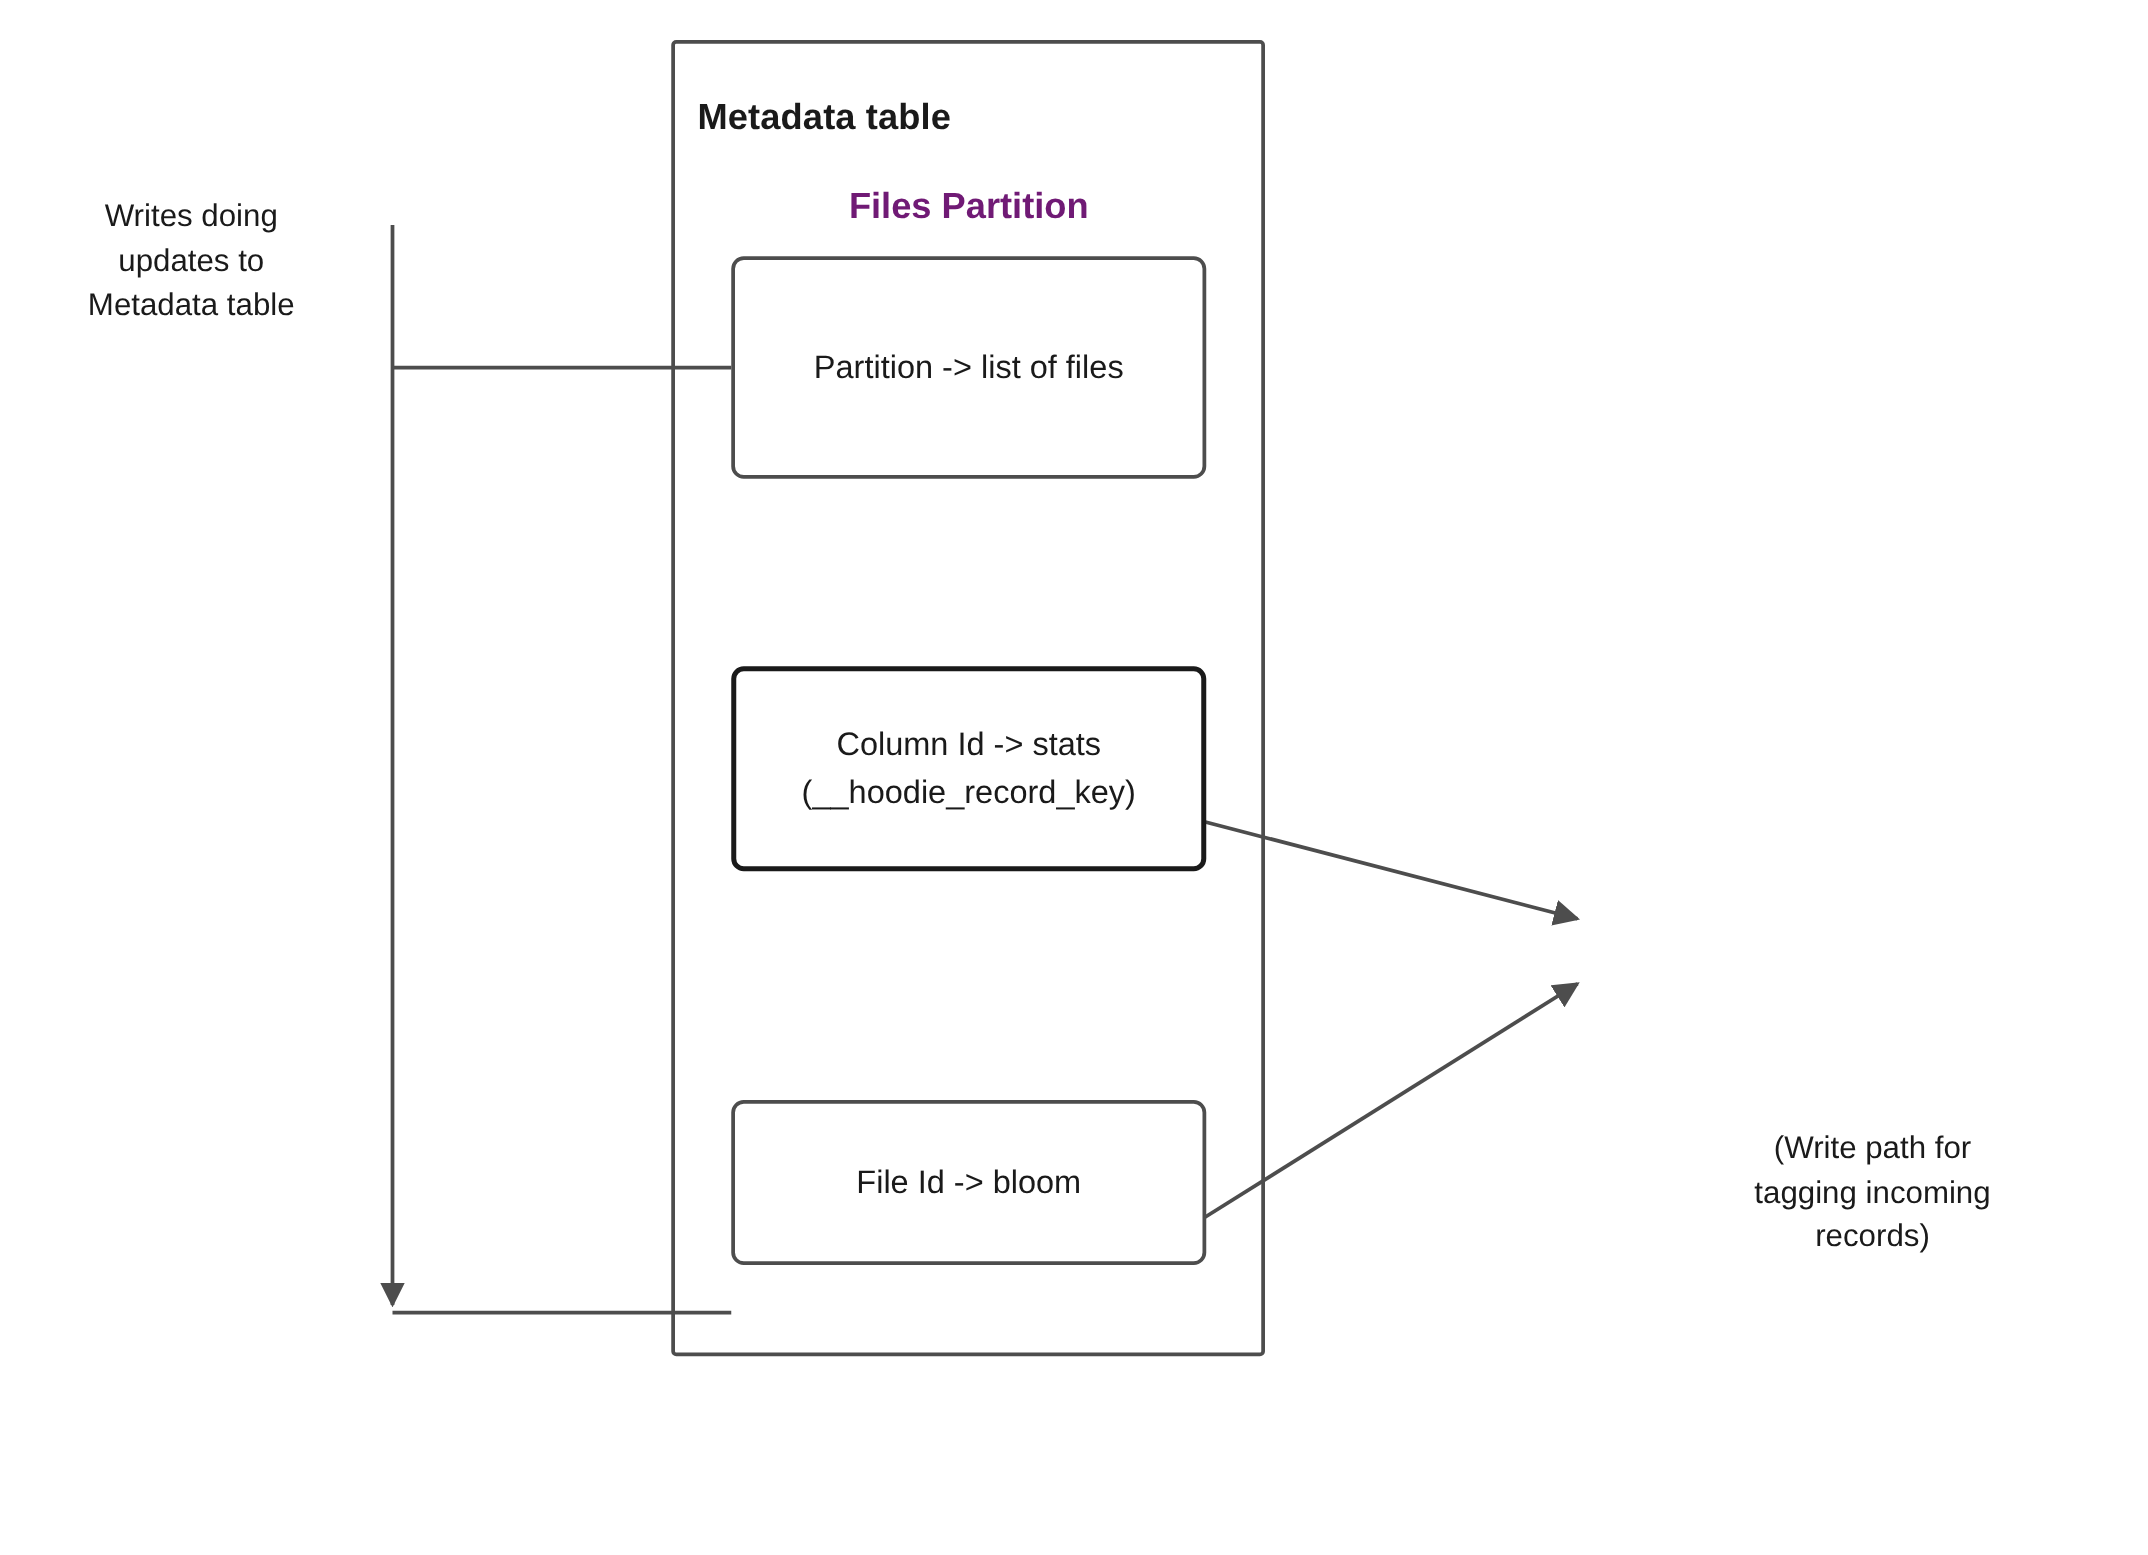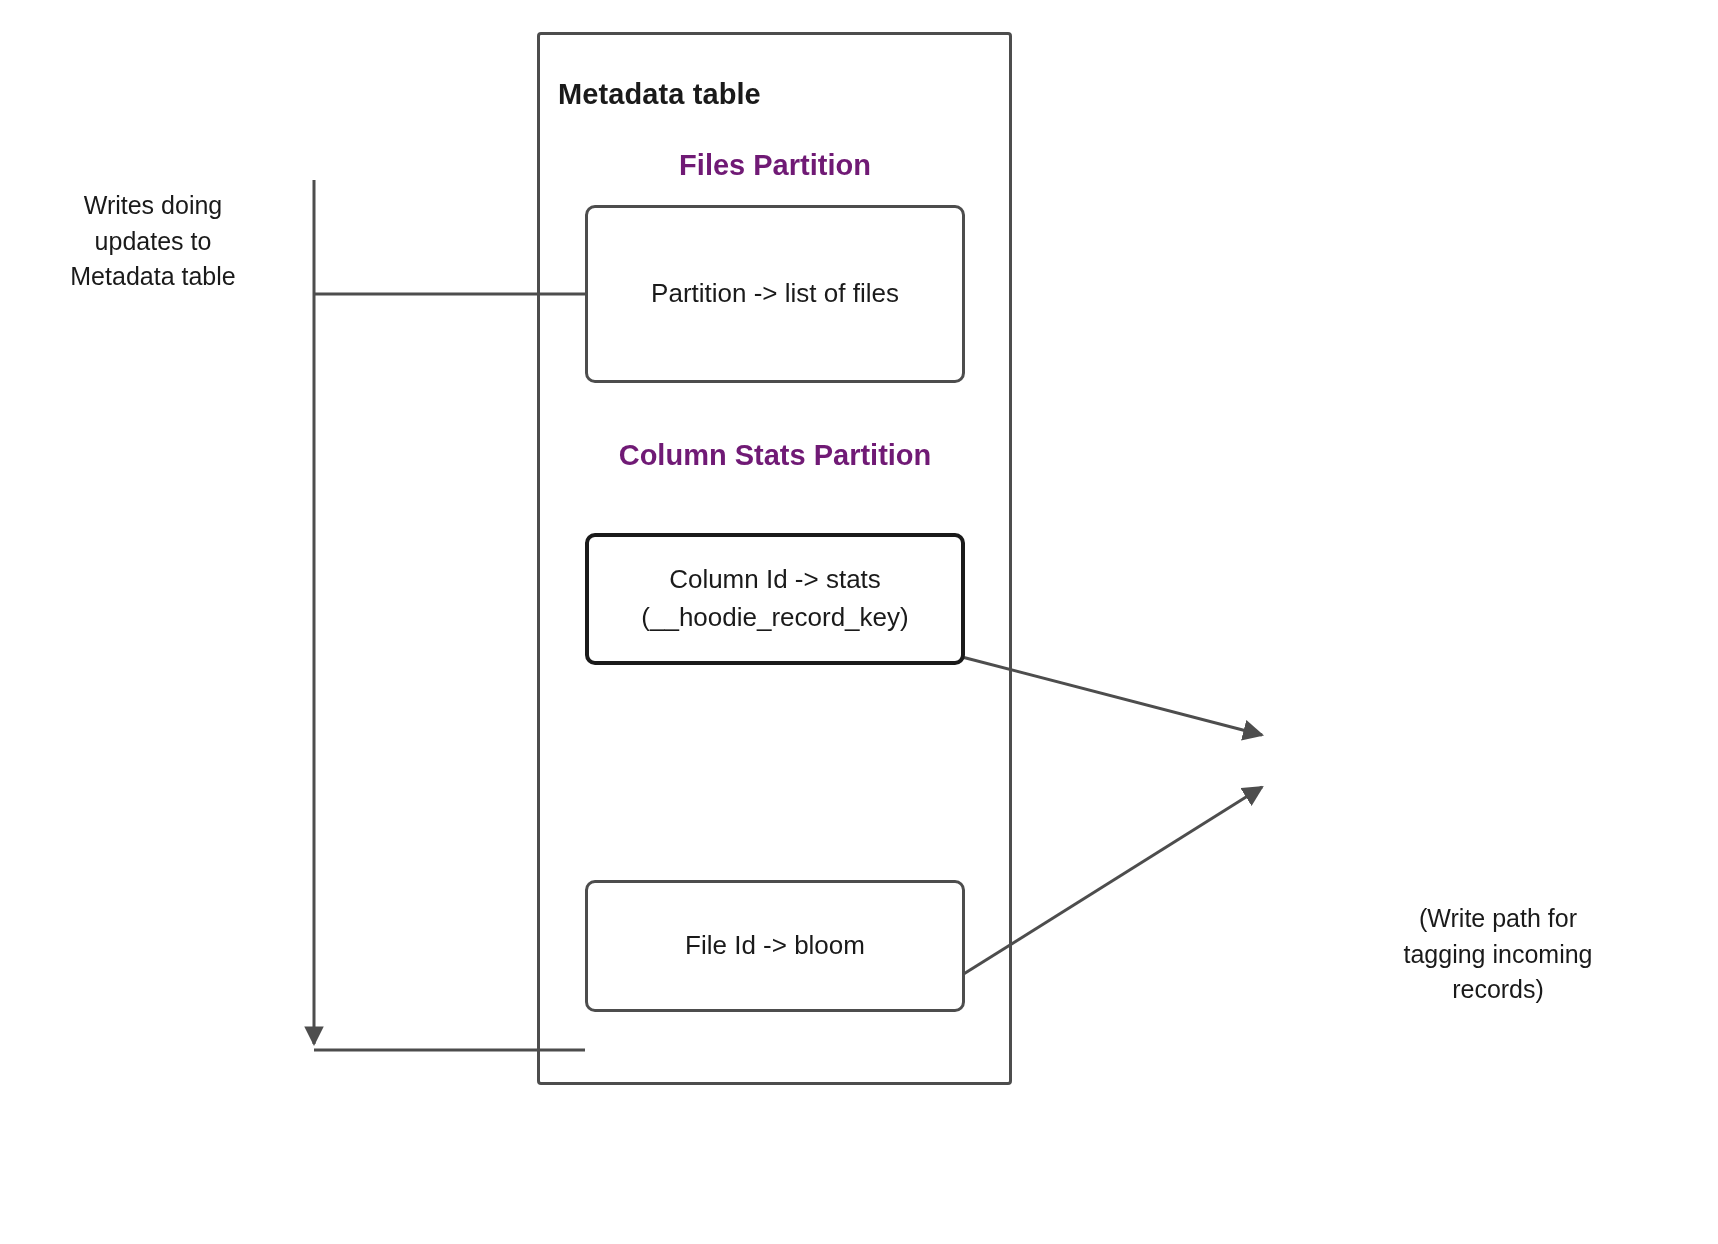--- a/index.html
+++ b/index.html
@@ -108,7 +108,6 @@
     font-size: 25px;
     line-height: 1.42;
     white-space: pre-line;
-    margin-top: 32px;
   }
   #label-metadata-index {
     left: 1288px;

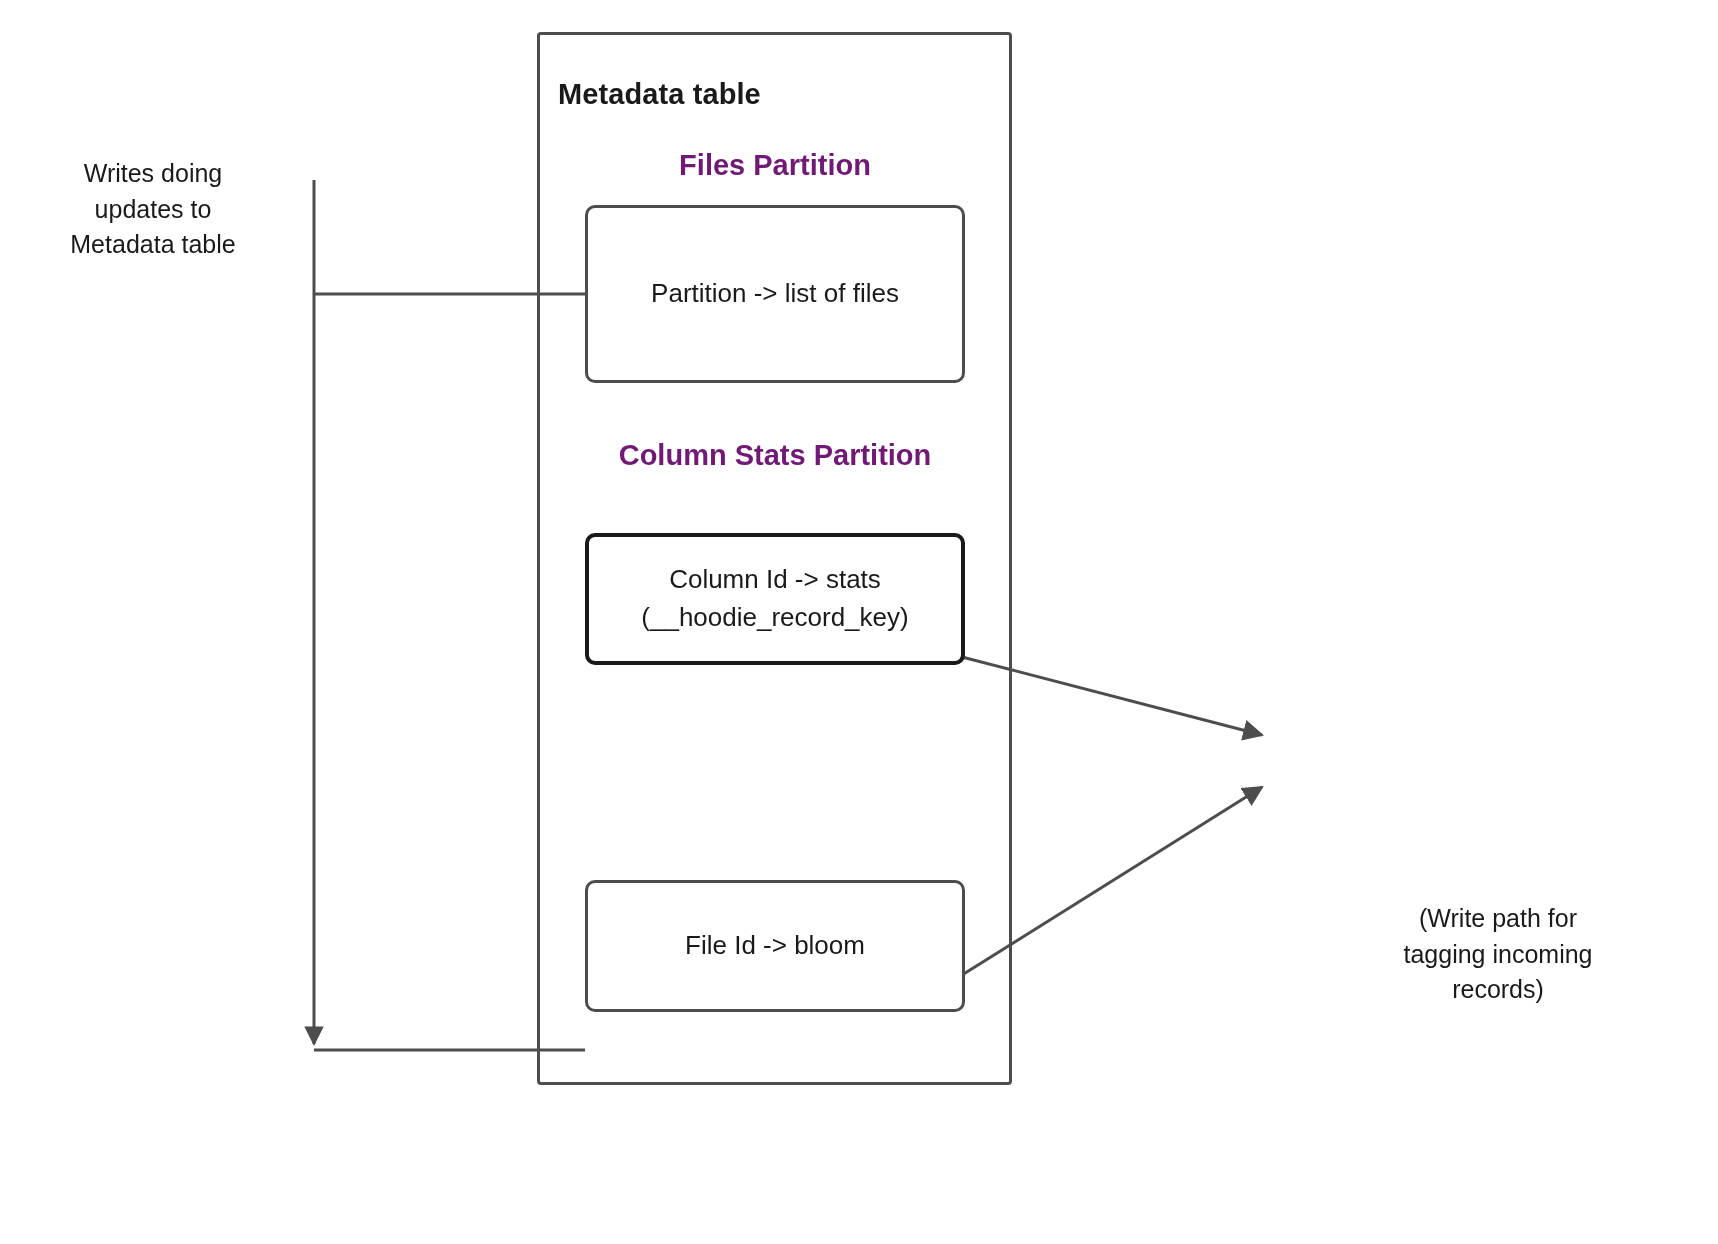--- a/index.html
+++ b/index.html
@@ -165,8 +165,6 @@
     <span class="box-label">Partition -&gt; list of files</span>
   </div>
 
-  <div class="section-heading" id="heading-colstats">Column Stats
-Partition</div>
   <div class="partition-box emphasis" id="box-colstats">
     <span class="box-label">Column Id  -&gt; stats
 (__hoodie_record_key)</span>

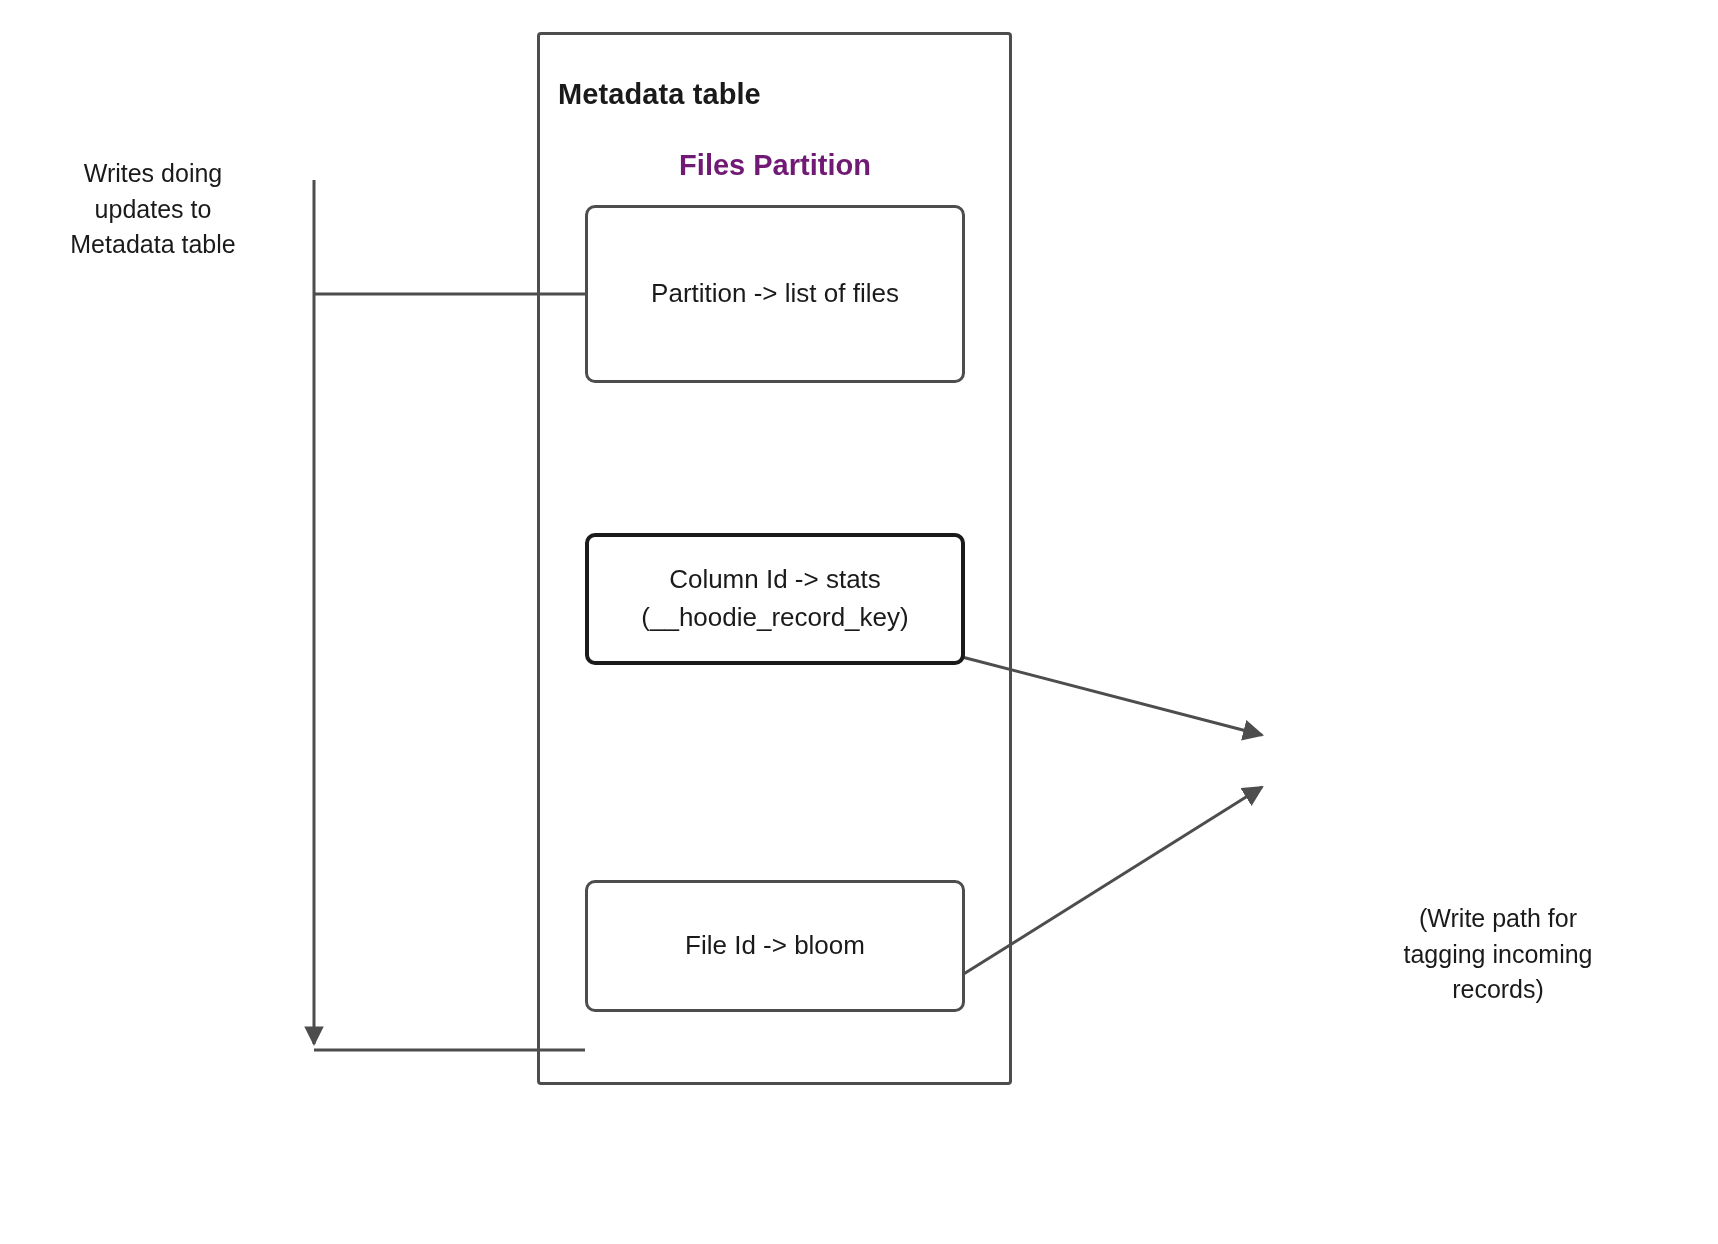--- a/index.html
+++ b/index.html
@@ -83,7 +83,7 @@
     border-width: 4px;
   }
   #box-files    { top: 205px; height: 178px; justify-content: center; }
-  #box-colstats { top: 533px; height: 132px; border-radius: 10px; }
+  #box-colstats { top: 533px; height: 164px; border-radius: 10px; }
   #box-bloom    { top: 880px; height: 132px; }
 
   .box-label {

